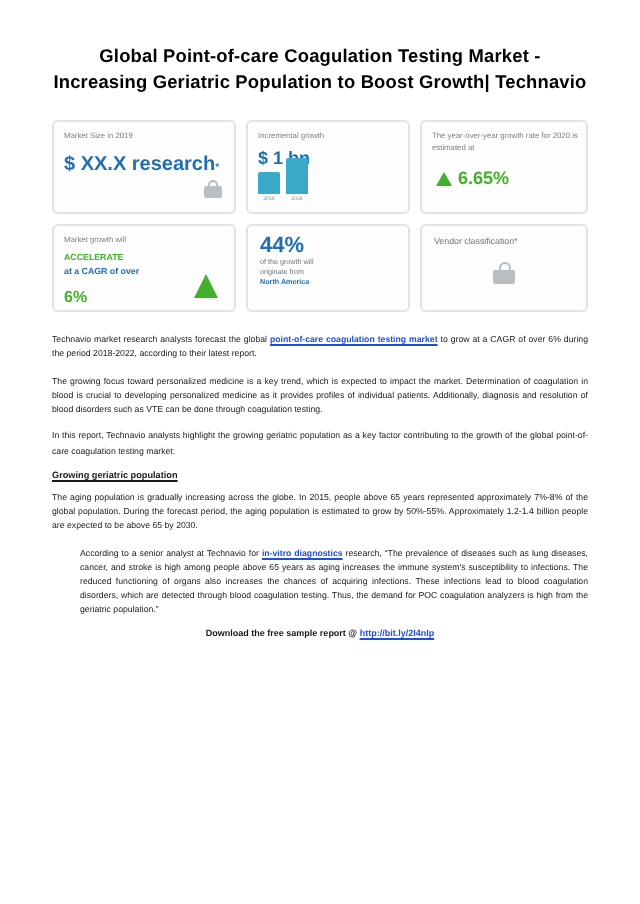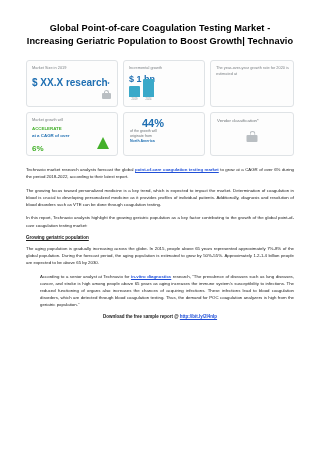--- a/index.html
+++ b/index.html
@@ -220,6 +220,10 @@
 
       <div class="card c3">
         <div class="cap">The year-over-year growth rate for 2020 is estimated at</div>
+        <div class="cagr">
+          <span class="triangle"></span>
+          <span>6.65%</span>
+        </div>
       </div>
     </div>
 

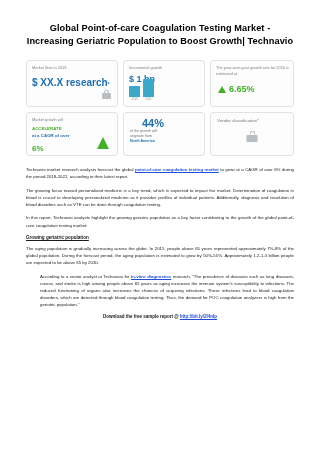--- a/index.html
+++ b/index.html
@@ -124,7 +124,6 @@
   .pct44 {
     font-size: 11px; font-weight: bold; color: #1f6fb2;
     padding: 4px 0 0 6px;
-    margin-left: 12px;
   }
   .p44txt {
     font-size: 3.6px; color: #6e7478; padding-left: 6px; line-height: 5px;

